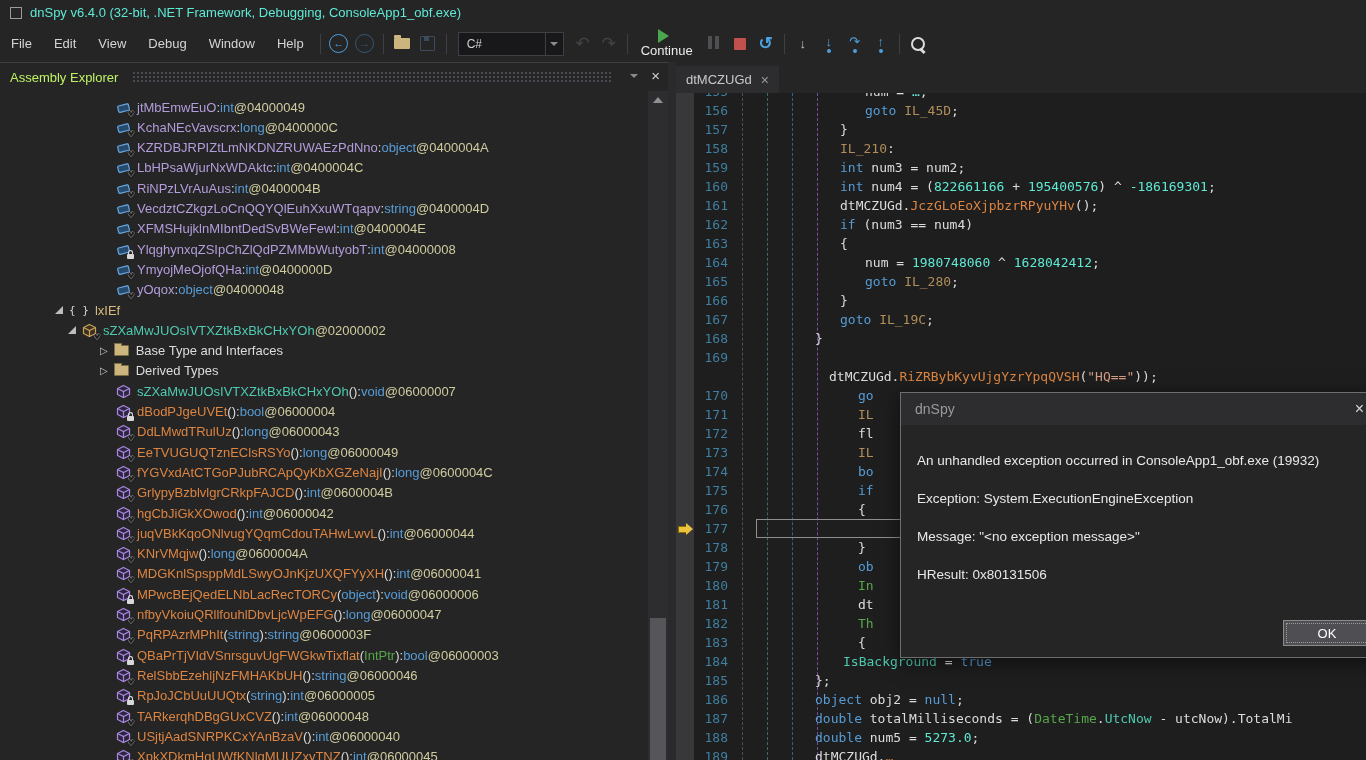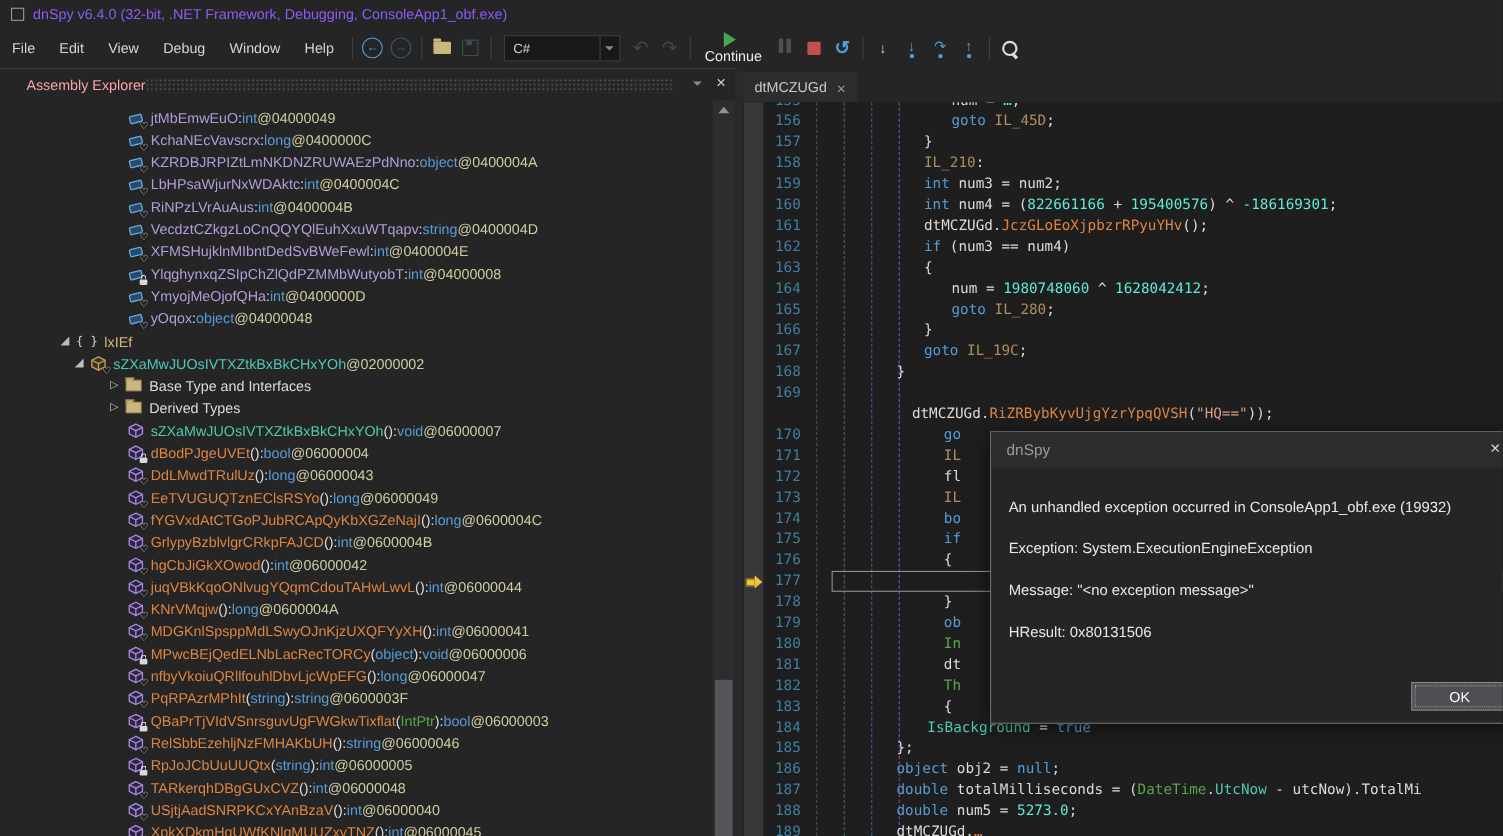--- a/index.html
+++ b/index.html
@@ -10,7 +10,7 @@
   #titlebar{height:25px;display:flex;align-items:center;background:#252526;}
   .win-ico{position:relative;width:10px;height:10px;border:1.3px solid #9a9a9a;margin:0 8px 0 10px;background:#252526;}
   .win-ico::before{content:"";position:absolute;left:-5px;top:2px;width:10px;height:10px;border:1.3px solid #8a8a8a;background:#252526;z-index:-1;}
-  #title-text{color:#8b5cf6;font-size:13px;}
+  #title-text{color:#5eead4;font-size:13px;}
 
   
   #menurow{height:37px;display:flex;align-items:center;background:#252526;border-bottom:1px solid #2f2f33;}

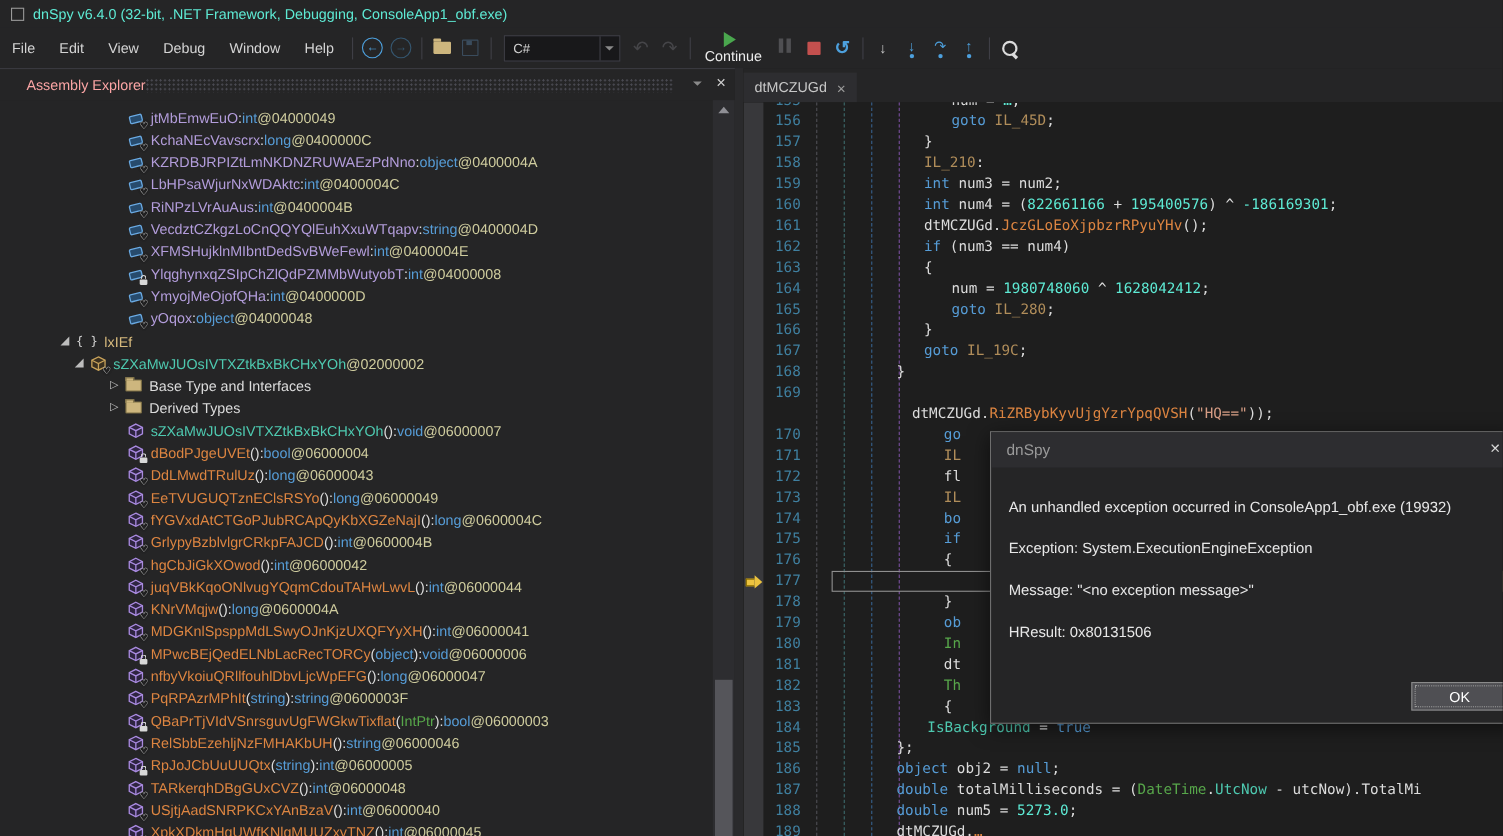--- a/index.html
+++ b/index.html
@@ -51,7 +51,7 @@
 
   
   #ae-header{height:28px;display:flex;align-items:center;position:relative;background:#252526;}
-  #ae-title{font-size:13px;color:#fca5a5;padding-left:24px;white-space:nowrap;}
+  #ae-title{font-size:13px;color:#bef264;padding-left:10px;white-space:nowrap;}
   #ae-dots{position:absolute;left:132px;right:56px;top:8px;height:13px;
     background-image:radial-gradient(#4a4a52 1px,transparent 1.1px);background-size:4px 4px;}
   #ae-caret{position:absolute;right:30px;top:11px;}

